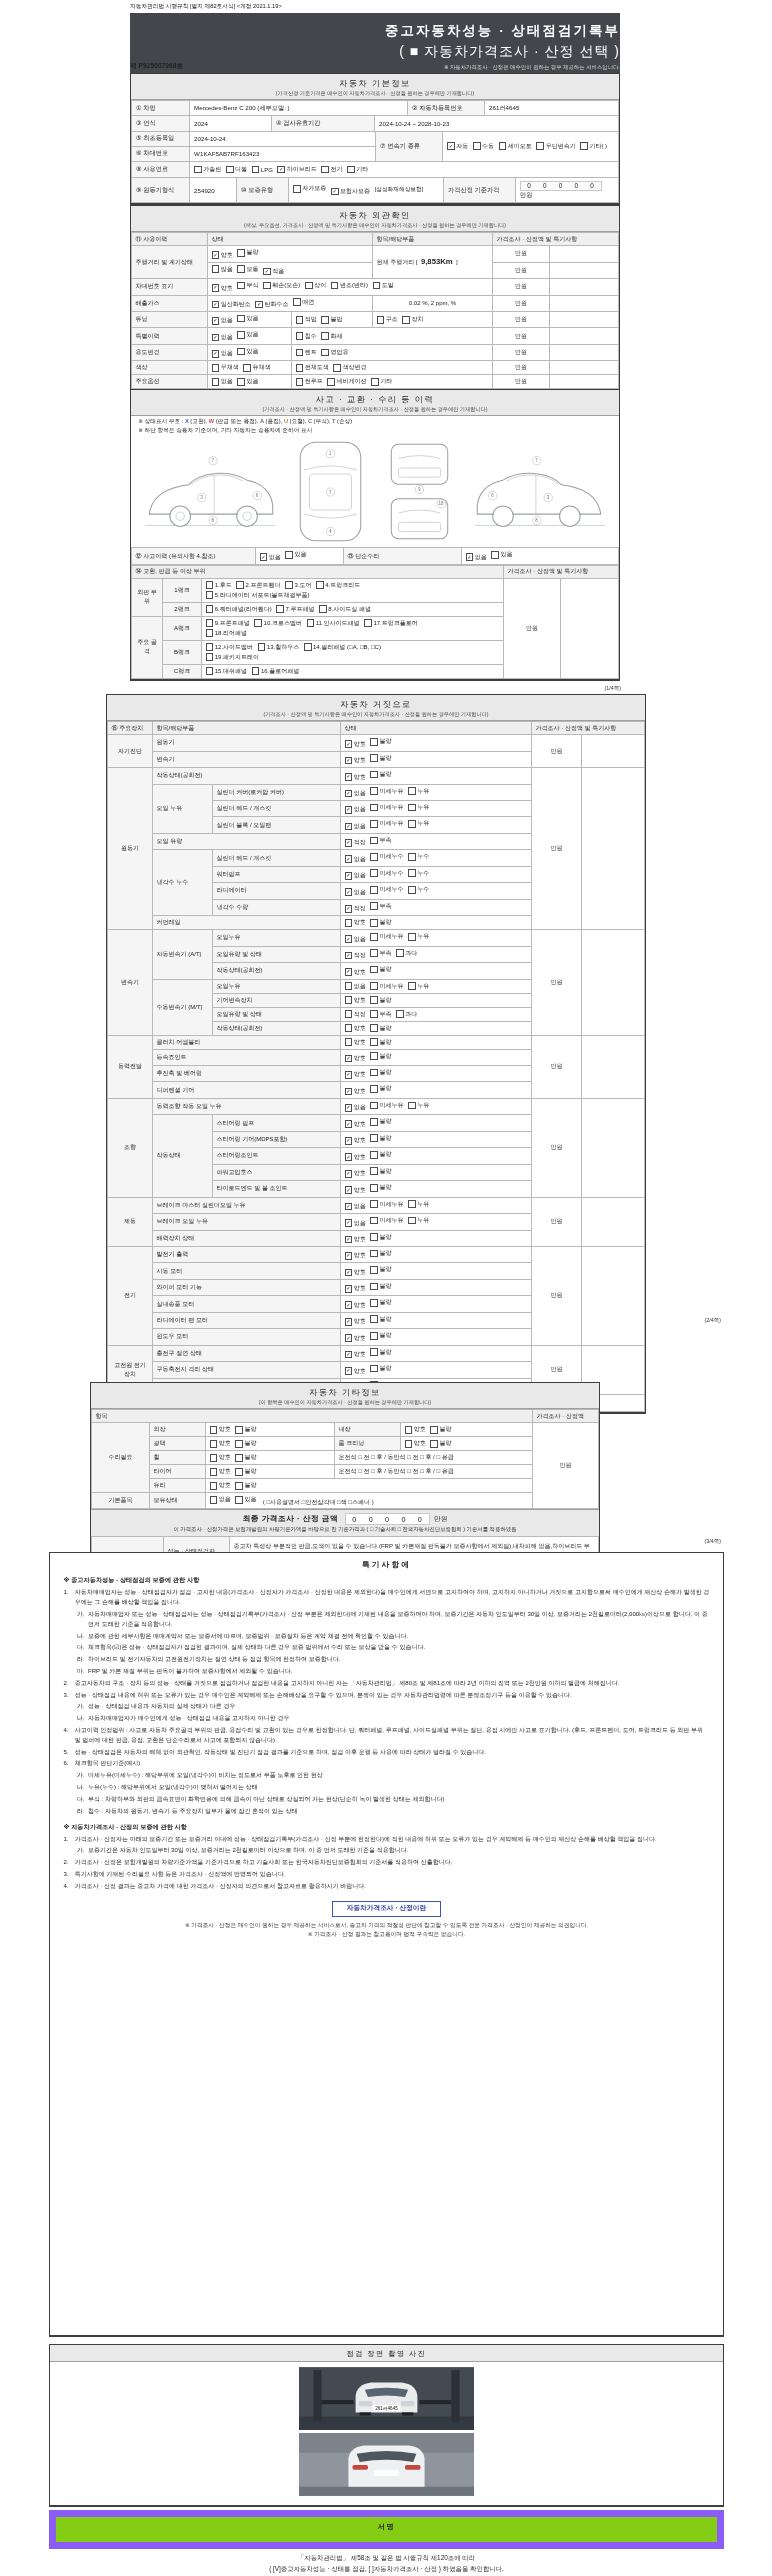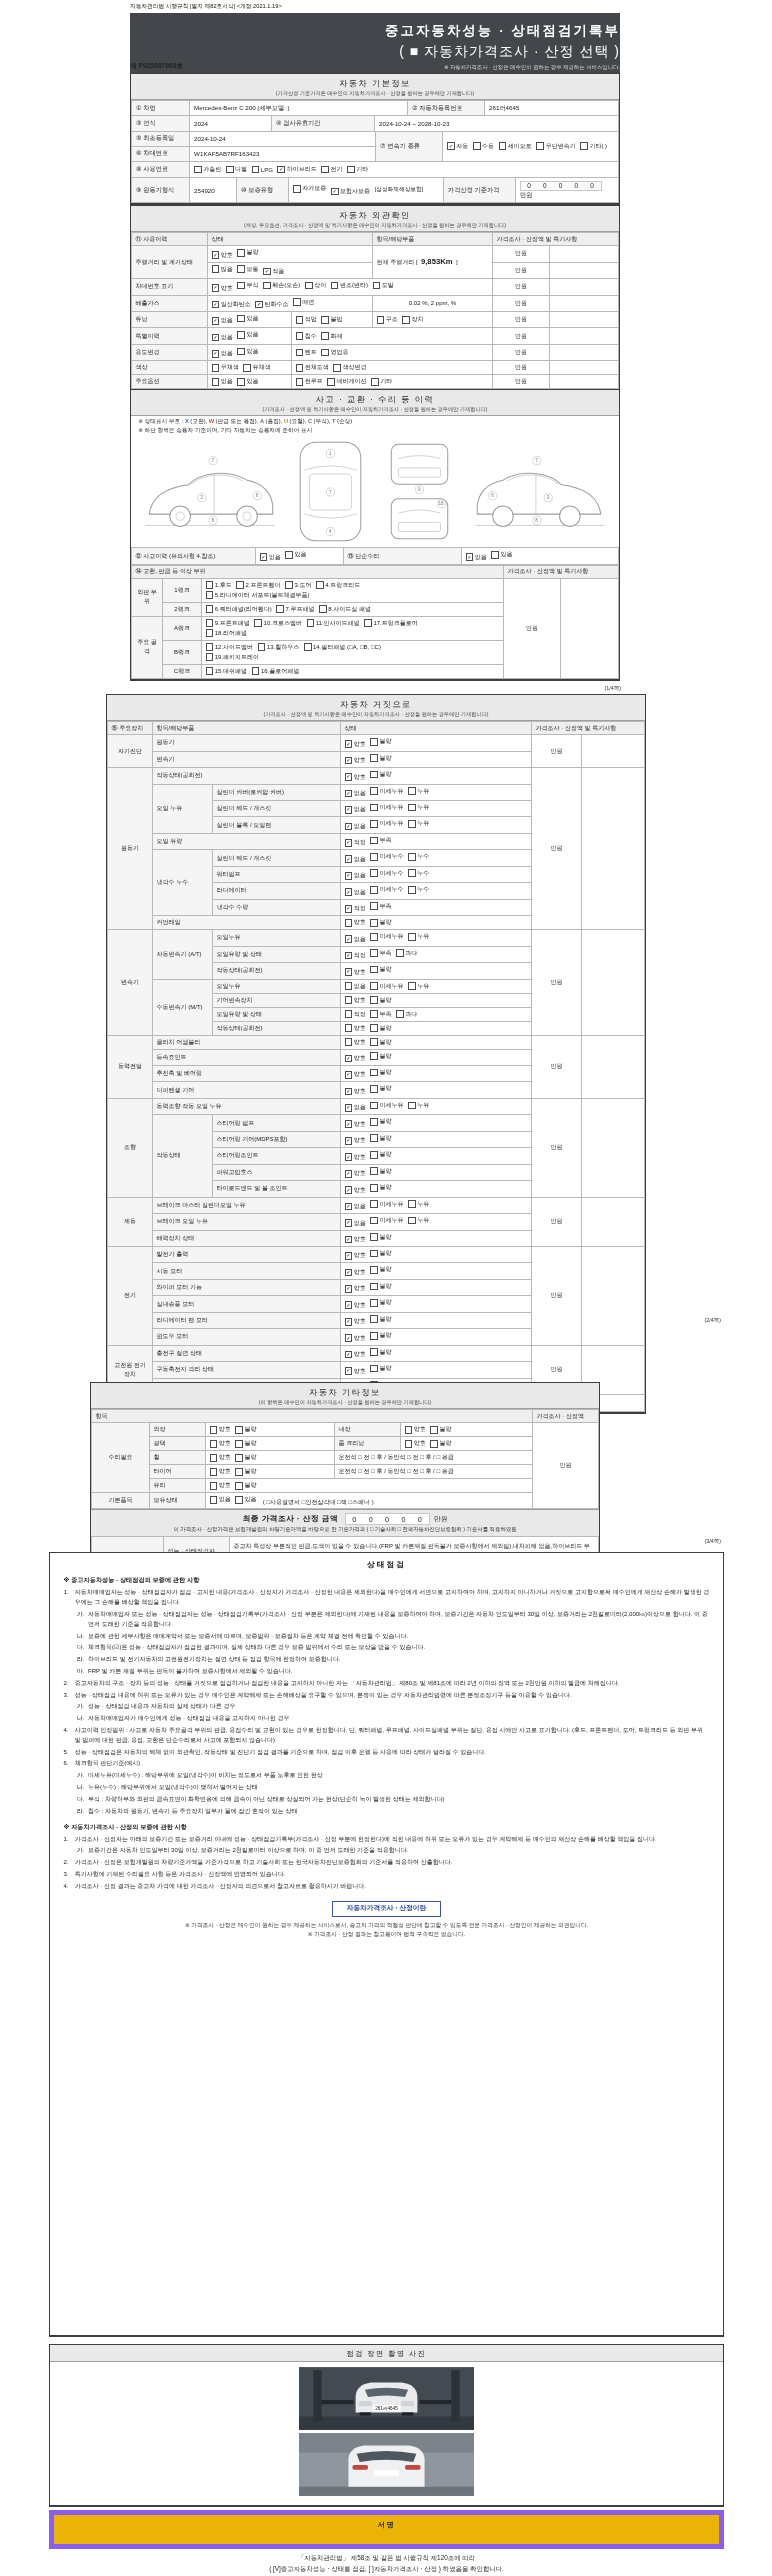--- a/index.html
+++ b/index.html
@@ -1277,7 +1277,7 @@
 <div class="marker" style="top:1538px;left:641px;width:80px;text-align:right">(3/4쪽)</div>
 
 <div class="box" style="top:1552px;left:49px;width:675px;height:785px">
-  <div class="notice-title">상태점검</div>
+  <div class="notice-title">특기사항에</div>
   <div style="padding:0 13.4px">
     <div class="npart">※ 중고자동차성능 · 상태점검의 보증에 관한 사항</div>
     <div id="notice-part1">

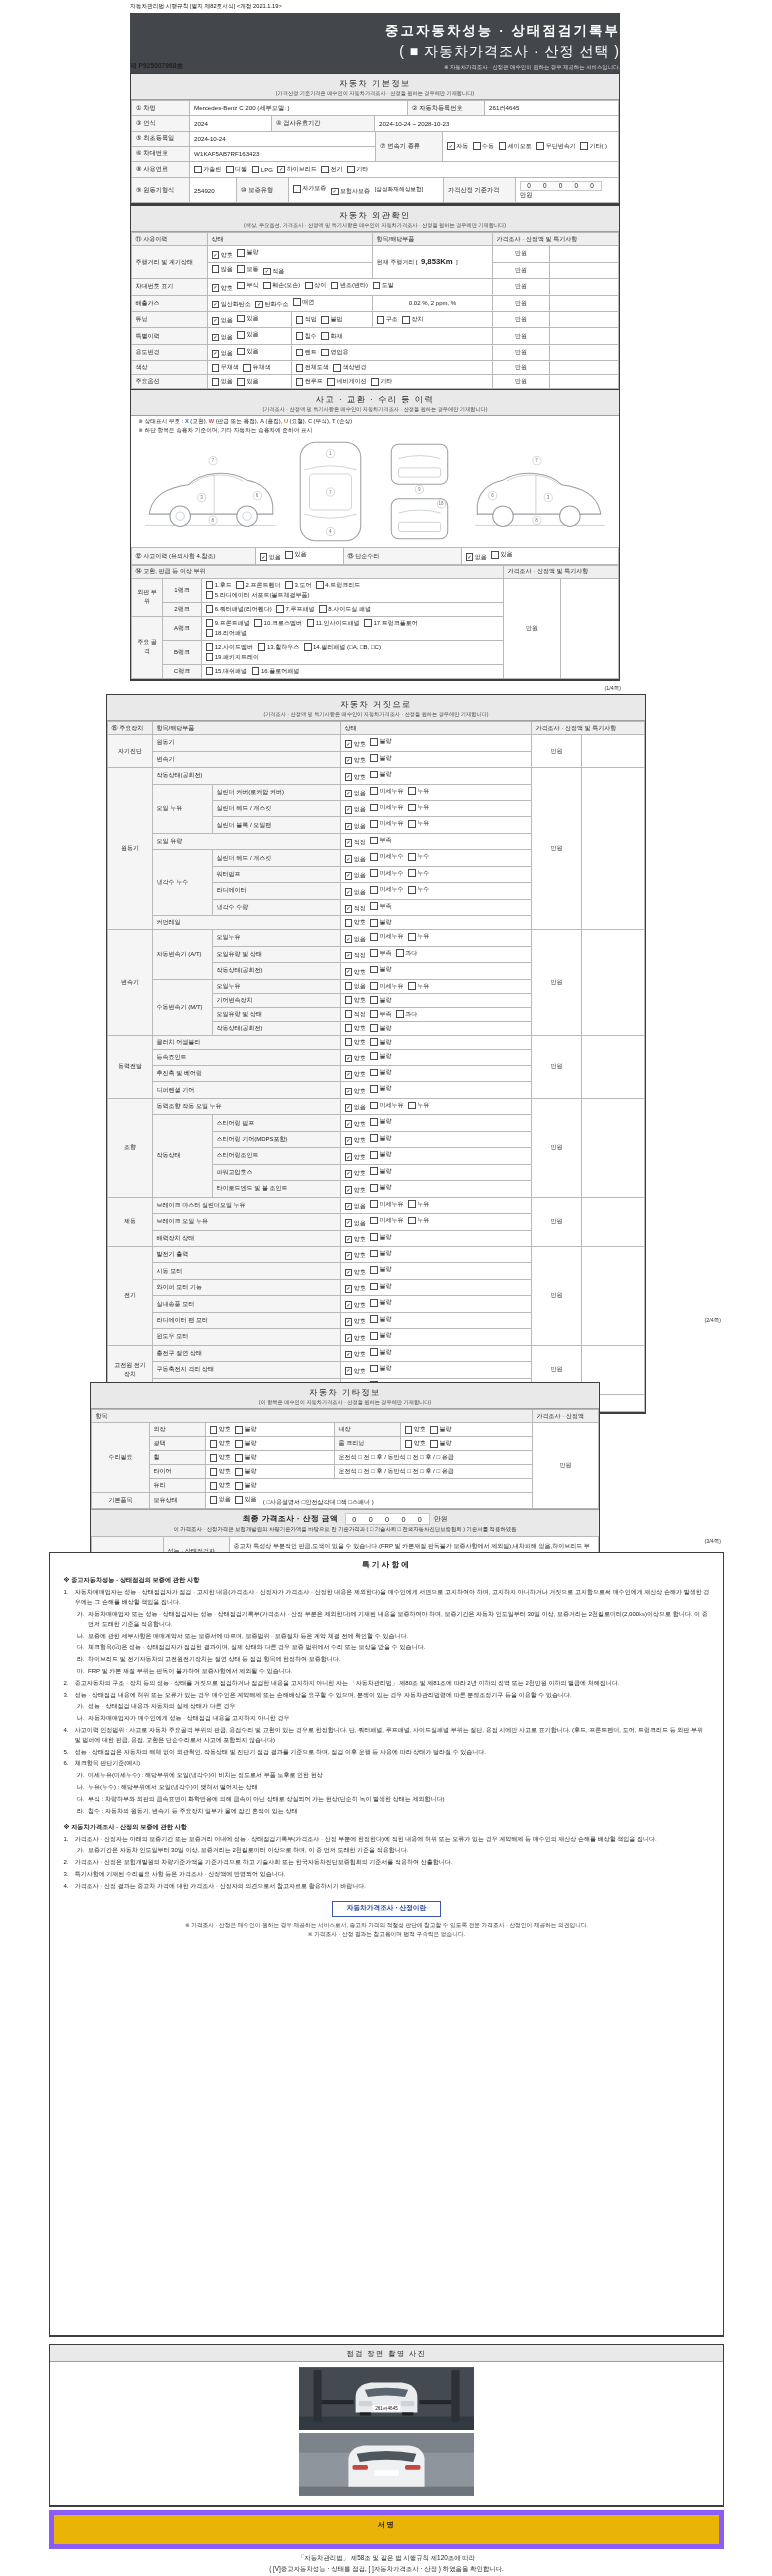--- a/index.html
+++ b/index.html
@@ -51,7 +51,7 @@
   .nbox{border:0.8px solid #3a56b4;color:#26409c;display:inline-block;padding:2.6px 13.4px;font-size:6.7px;font-weight:bold;margin:7.2px 0 4.1px}
   .nnote{font-size:5.7px;color:#333;line-height:1.6}
   
-  .signbox{background:#eab308;border:5px solid #8b5cf6;box-sizing:border-box}
+  .signbox{background:#84cc16;border:7px solid #8b5cf6;box-sizing:border-box}
   .fee{color:#2743c0;font-size:8.8px;font-weight:bold;text-align:right;padding-right:31px}
   .confline{text-align:center;font-size:6.4px;line-height:1.7}
 </style>

